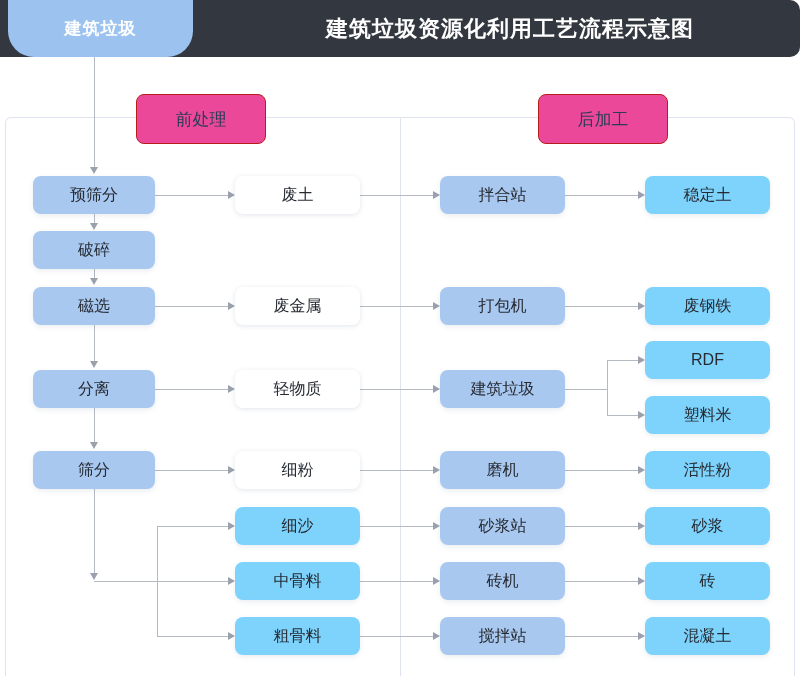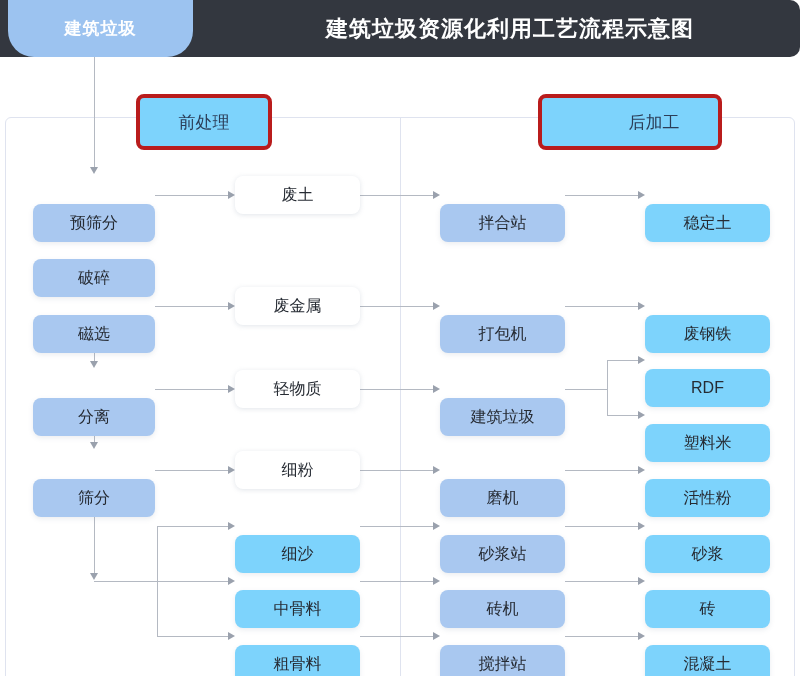--- a/index.html
+++ b/index.html
@@ -50,7 +50,7 @@
   
   .sec-label{
     position:absolute;height:48px;
-    background:#7dd3fc;border:4px solid #b91c1c;border-radius:8px;
+    background:#ec4899;border:1px solid #b91c1c;border-radius:8px;
     display:flex;align-items:center;justify-content:center;
     color:#2b3d57;font-size:17px;
     z-index:5;

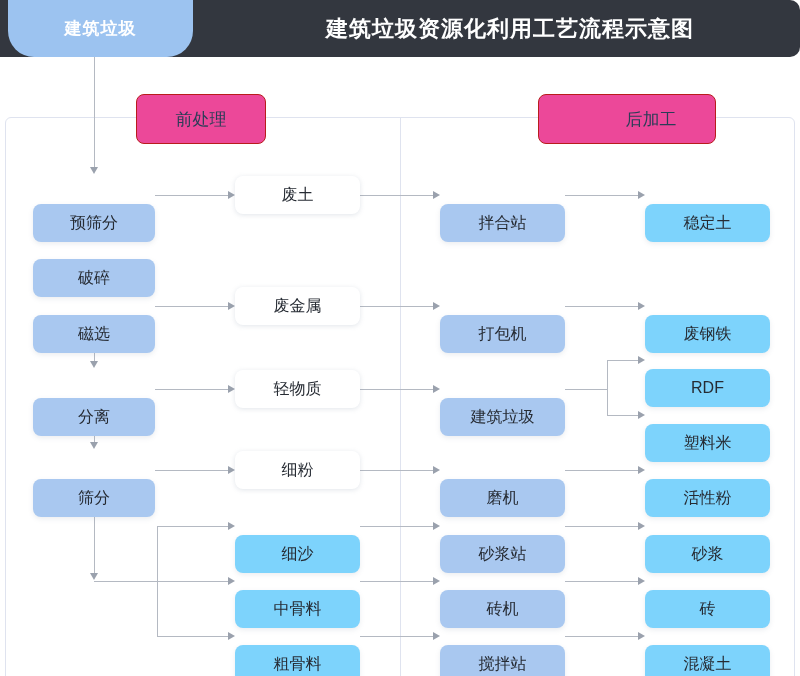--- a/index.html
+++ b/index.html
@@ -56,7 +56,7 @@
     z-index:5;
   }
   #sec-pre{left:136px;top:94px;width:128px;}
-  #sec-post{left:538px;top:94px;width:128px;padding-left:48px;}
+  #sec-post{left:538px;top:94px;width:128px;}
 
   
   .node{

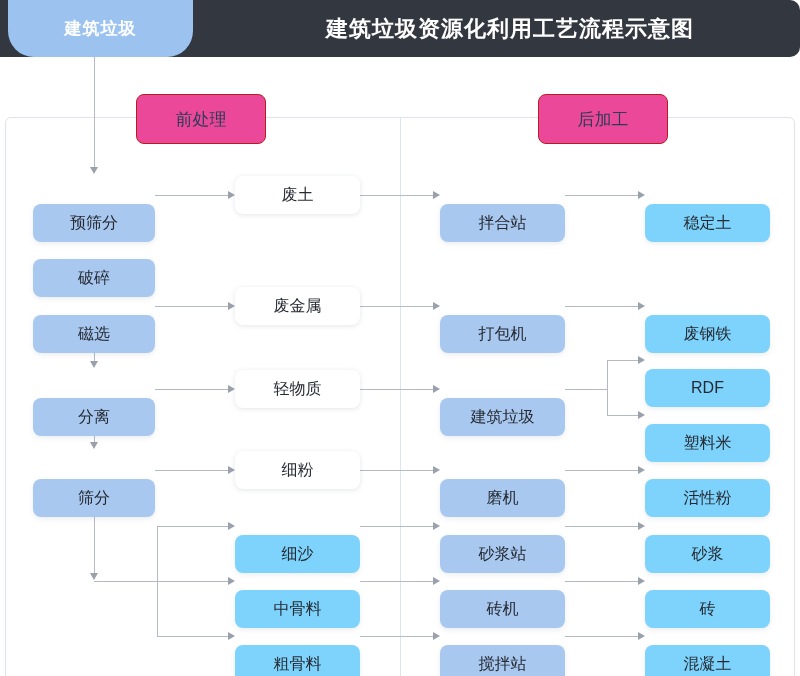--- a/index.html
+++ b/index.html
@@ -69,7 +69,7 @@
   .node.blue{background:#a9c8f0;}
   .node.yellow{background:#7dd3fc;}
   .node.white{background:#ffffff;box-shadow:0 1px 5px rgba(120,135,160,.22);}
-  .node.blue,.node.yellow{box-shadow:0 2px 5px rgba(130,140,160,.16);margin-top:28px;}
+  .node.blue,.node.yellow{box-shadow:0 2px 5px rgba(130,140,160,.16);}
 
   
   .ln{position:absolute;background:#b4b9c2;z-index:2;}

